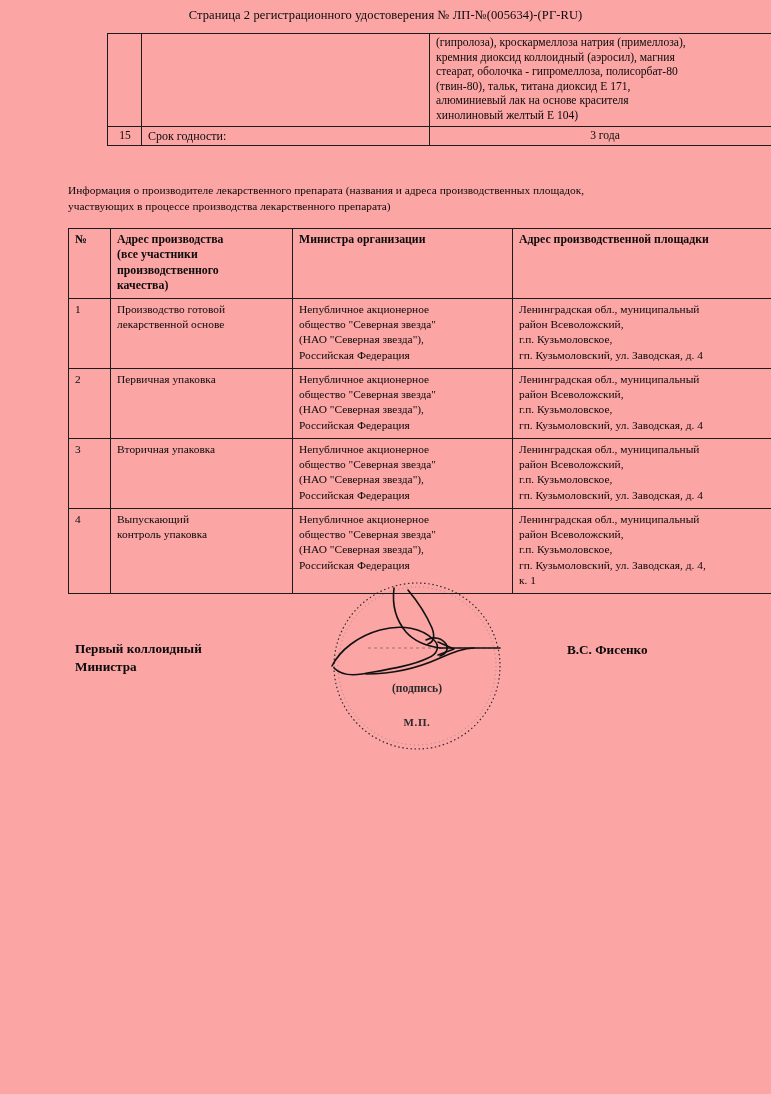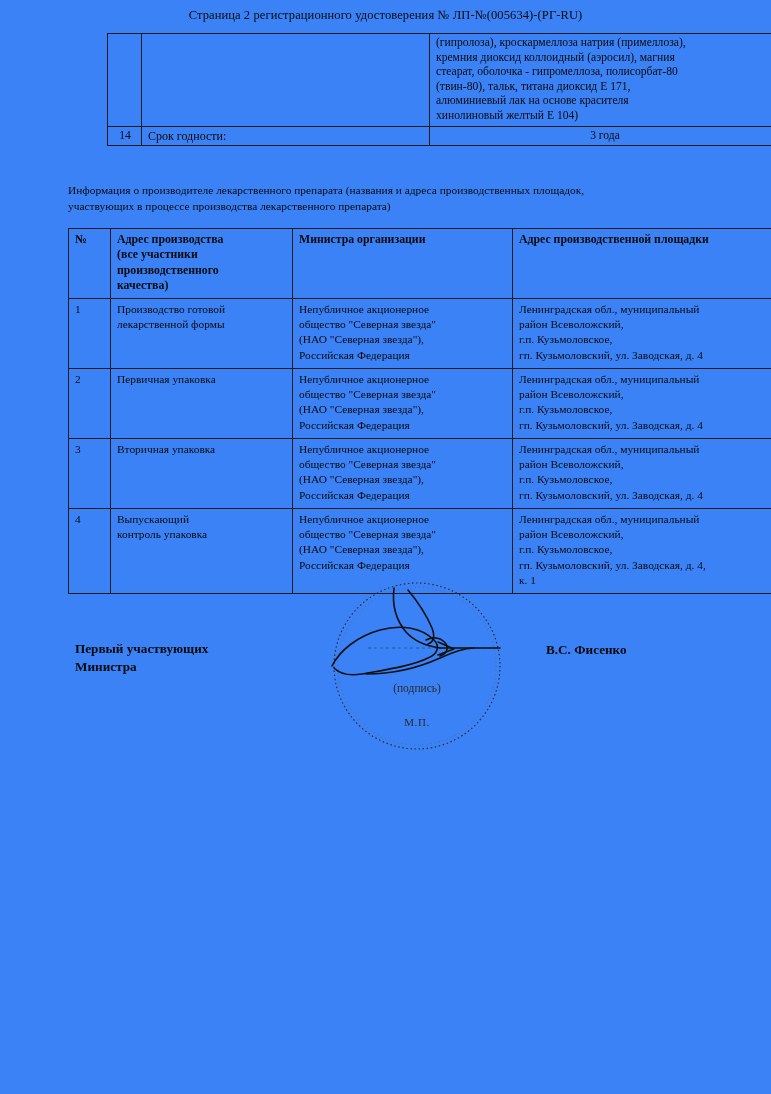--- a/index.html
+++ b/index.html
@@ -19,7 +19,7 @@
   .page {
     position: absolute;
     inset: 0;
-    background: #3b82f6;
+    background: #fca5a5;
   }
 
   

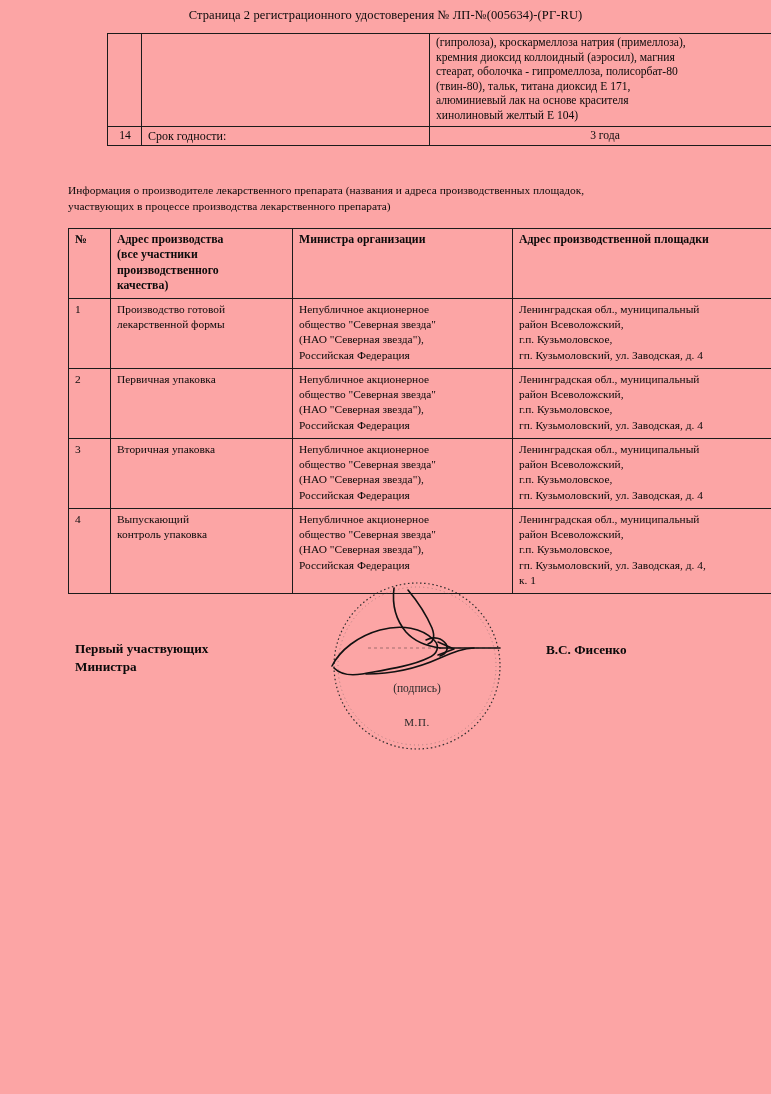--- a/index.html
+++ b/index.html
@@ -165,7 +165,7 @@
         </td>
       </tr>
       <tr>
-        <td class="col-num">14</td>
+        <td class="col-num">15</td>
         <td class="col-name row-label">Срок годности:</td>
         <td class="col-value val-center">3 года</td>
       </tr>

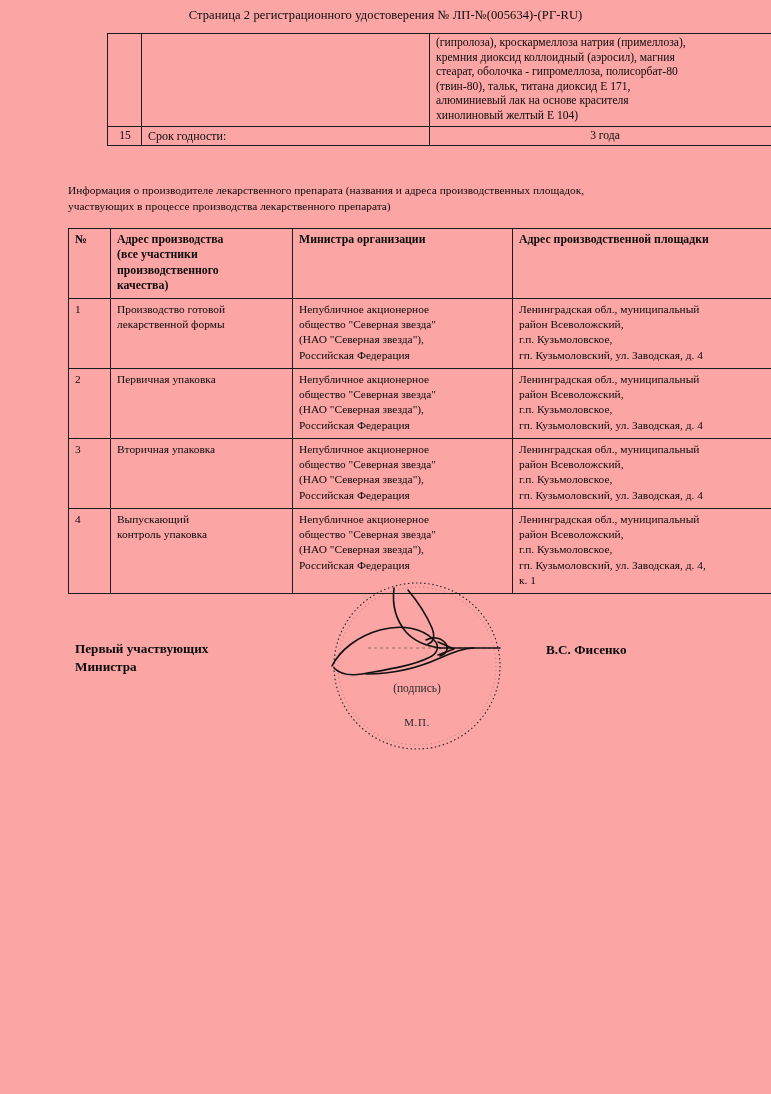--- a/index.html
+++ b/index.html
@@ -196,7 +196,7 @@
         <td class="c-no">1</td>
         <td class="c-stage">
           <div>Производство готовой</div>
-          <div>лекарственной формы</div>
+          <div>лекарственной основе</div>
         </td>
         <td class="c-org">
           <div>Непубличное акционерное</div>

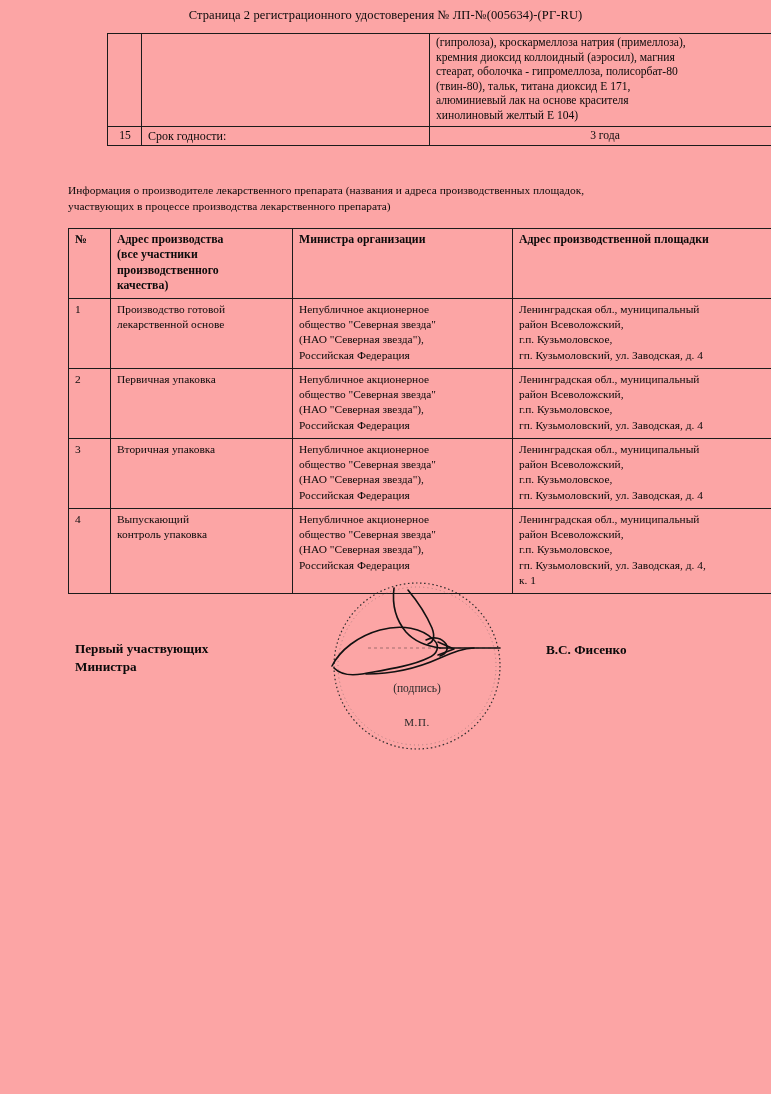--- a/index.html
+++ b/index.html
@@ -271,7 +271,7 @@
   </table>
 
   <div class="sig-left">
-    <div>Первый участвующих</div>
+    <div>Первый коллоидный</div>
     <div>Министра</div>
   </div>
 

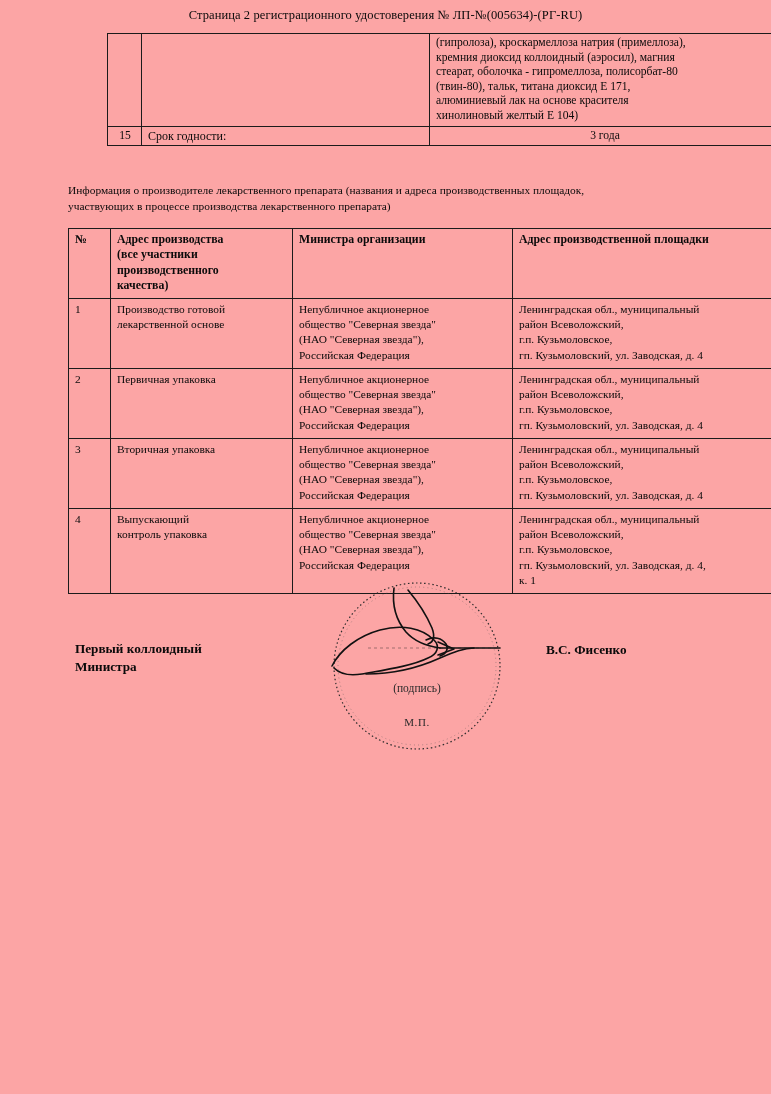--- a/index.html
+++ b/index.html
@@ -116,7 +116,7 @@
   .sig-left div { white-space: nowrap; }
   .sig-right {
     position: absolute;
-    left: 546px;
+    left: 567px;
     top: 642px;
     font-weight: bold;
     font-size: 13.2px;

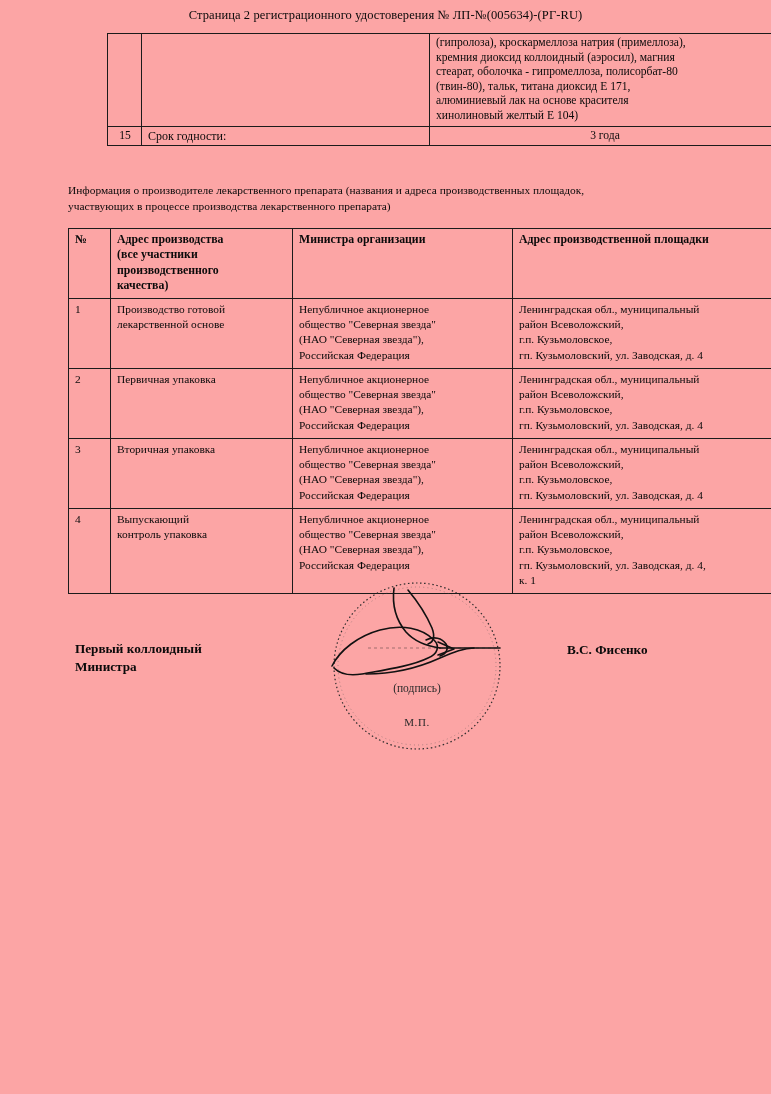--- a/index.html
+++ b/index.html
@@ -130,6 +130,7 @@
     top: 578px;
     width: 190px;
     height: 176px;
+    font-weight: bold;
   }
   .stamp svg { display: block; }
   .stamp-text {

